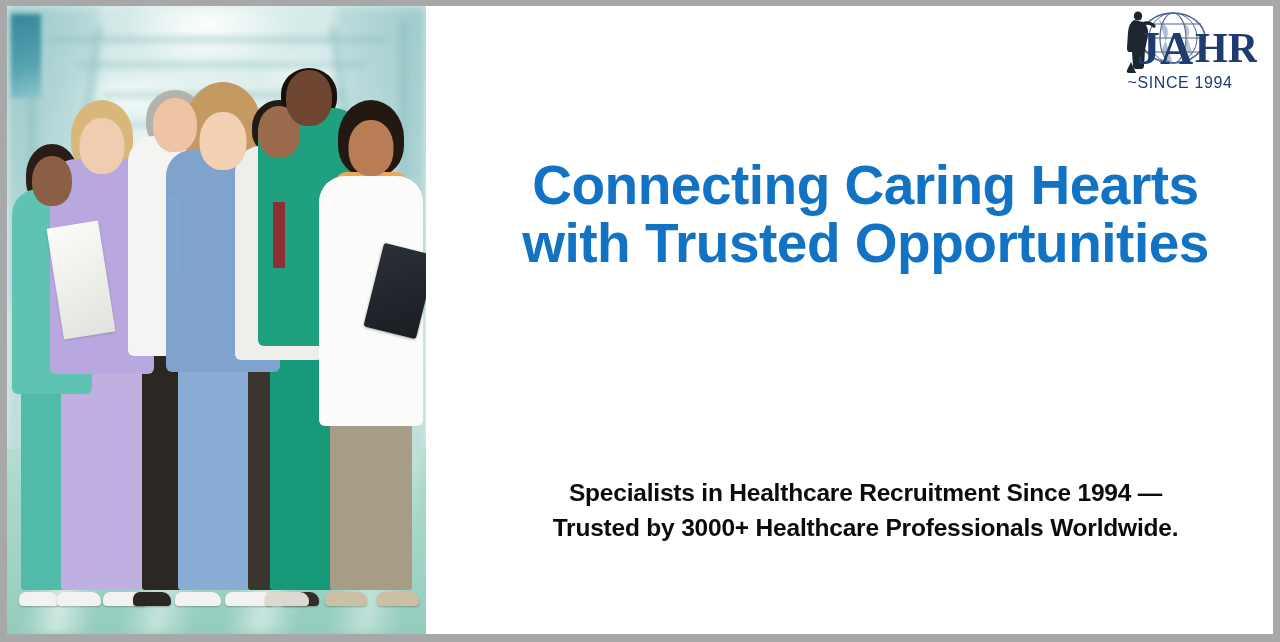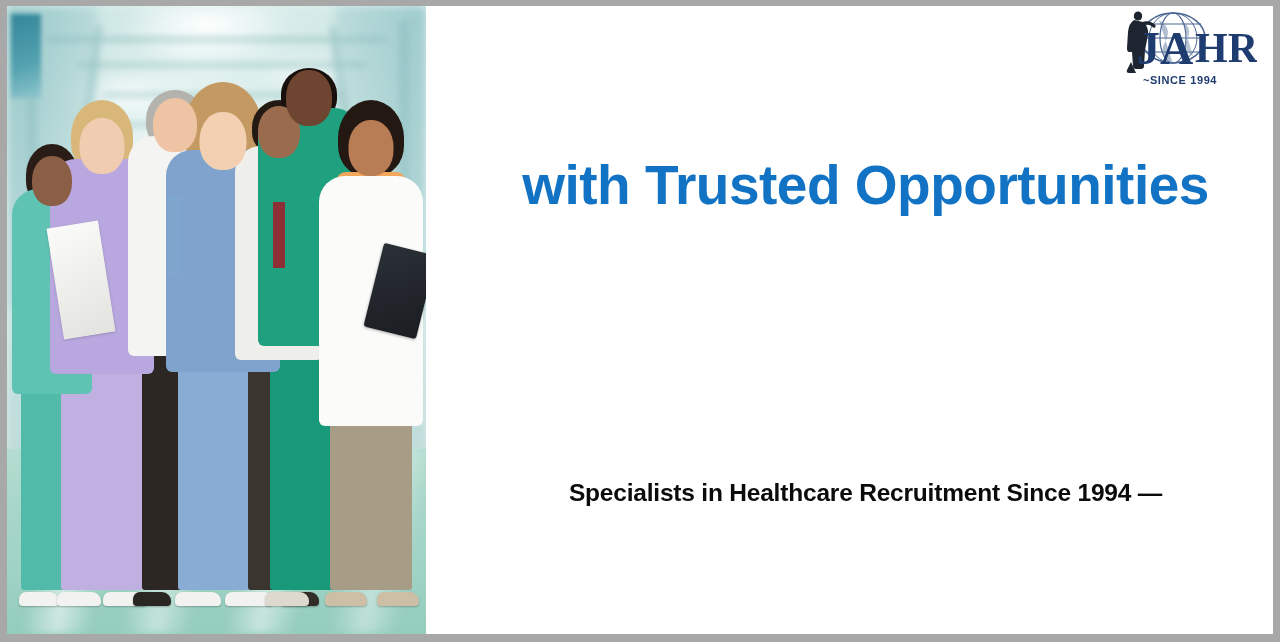--- a/index.html
+++ b/index.html
@@ -190,8 +190,8 @@
     height: 70px;
   }
   .logo-since {
-    font-size: 11px;
-    font-weight: 700;
+    font-size: 16px;
+    font-weight: 400;
     letter-spacing: .6px;
     color: #1f3c70;
     margin-top: -4px;

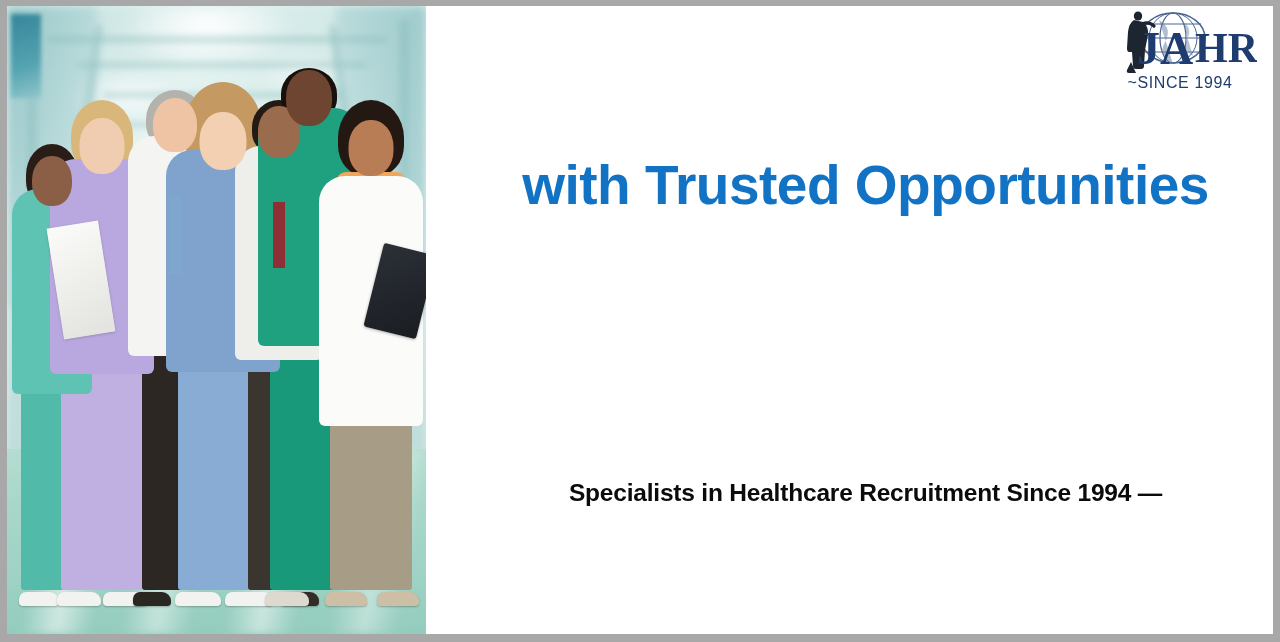--- a/index.html
+++ b/index.html
@@ -373,6 +373,7 @@
 
       <div class="hero">
         <h1 class="headline">
+          <span class="line">Connecting Caring Hearts</span>
           <span class="line">with Trusted Opportunities</span>
         </h1>
       </div>

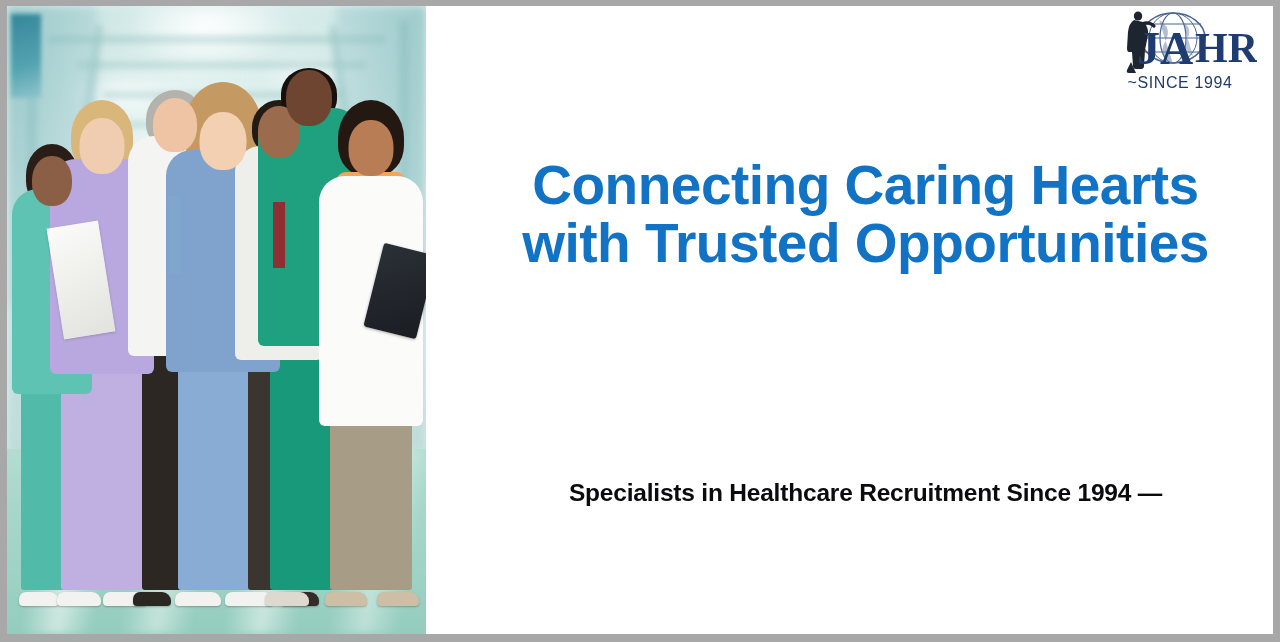--- a/index.html
+++ b/index.html
@@ -380,6 +380,7 @@
 
       <div class="subtitle">
         <span class="line">Specialists in Healthcare Recruitment Since 1994 —</span>
+        <span class="line">Trusted by 3000+ Healthcare Professionals Worldwide.</span>
       </div>
 
     </div>

